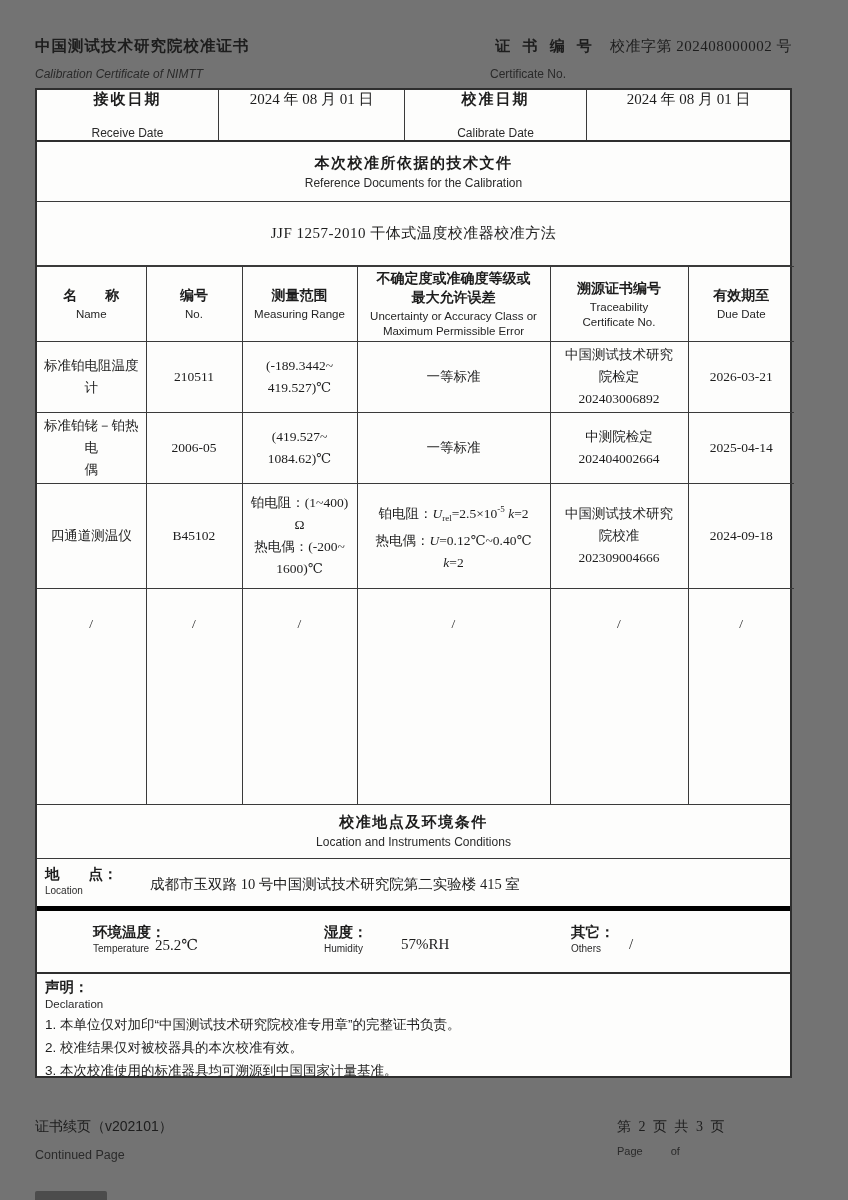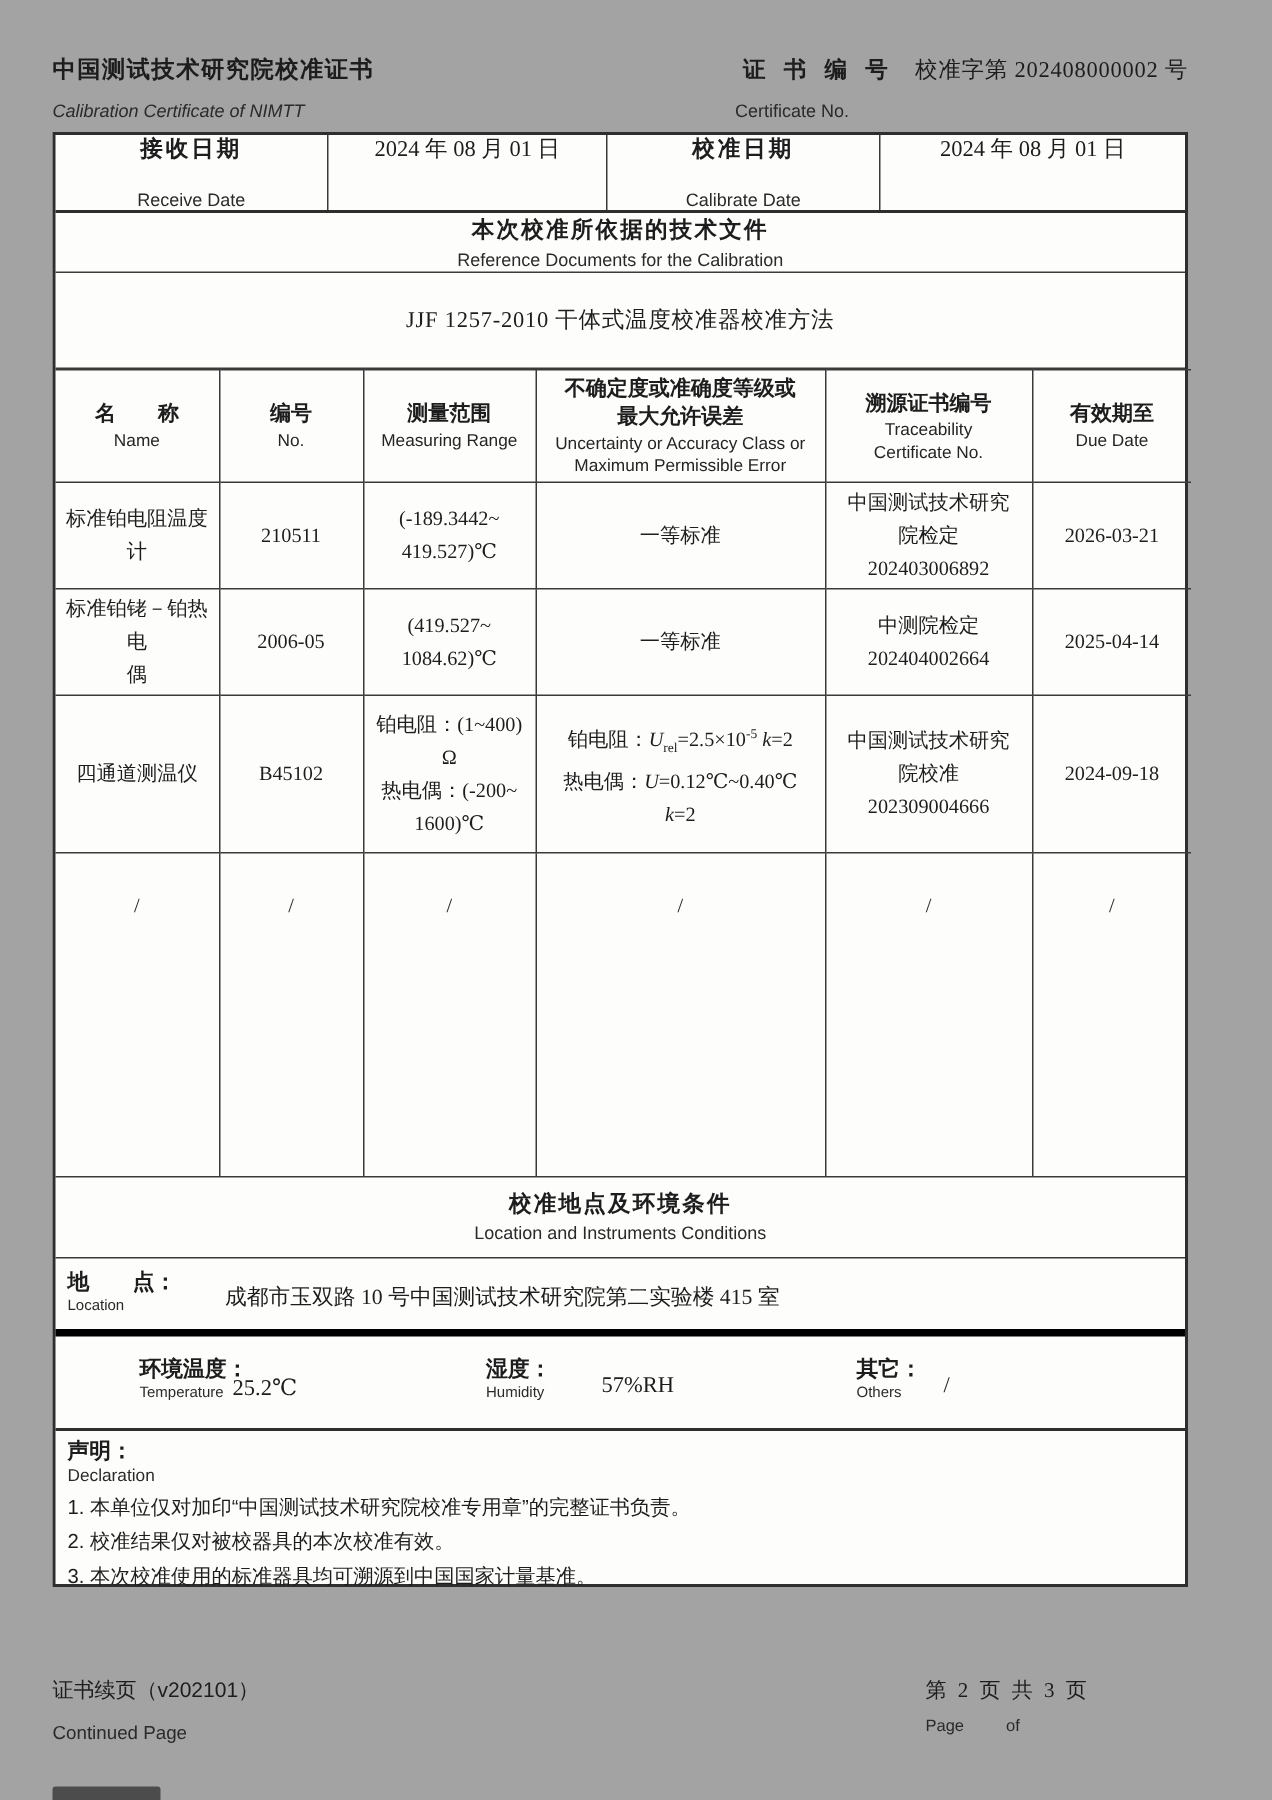--- a/index.html
+++ b/index.html
@@ -8,7 +8,7 @@
     position:relative;
     width:848px; height:1200px;
     margin:0 auto;
-    background:#a3a3a3;
+    background:#737373;
     color:#1d1d1d;
     font-family:"Liberation Sans","DejaVu Sans",sans-serif;
     overflow:hidden;

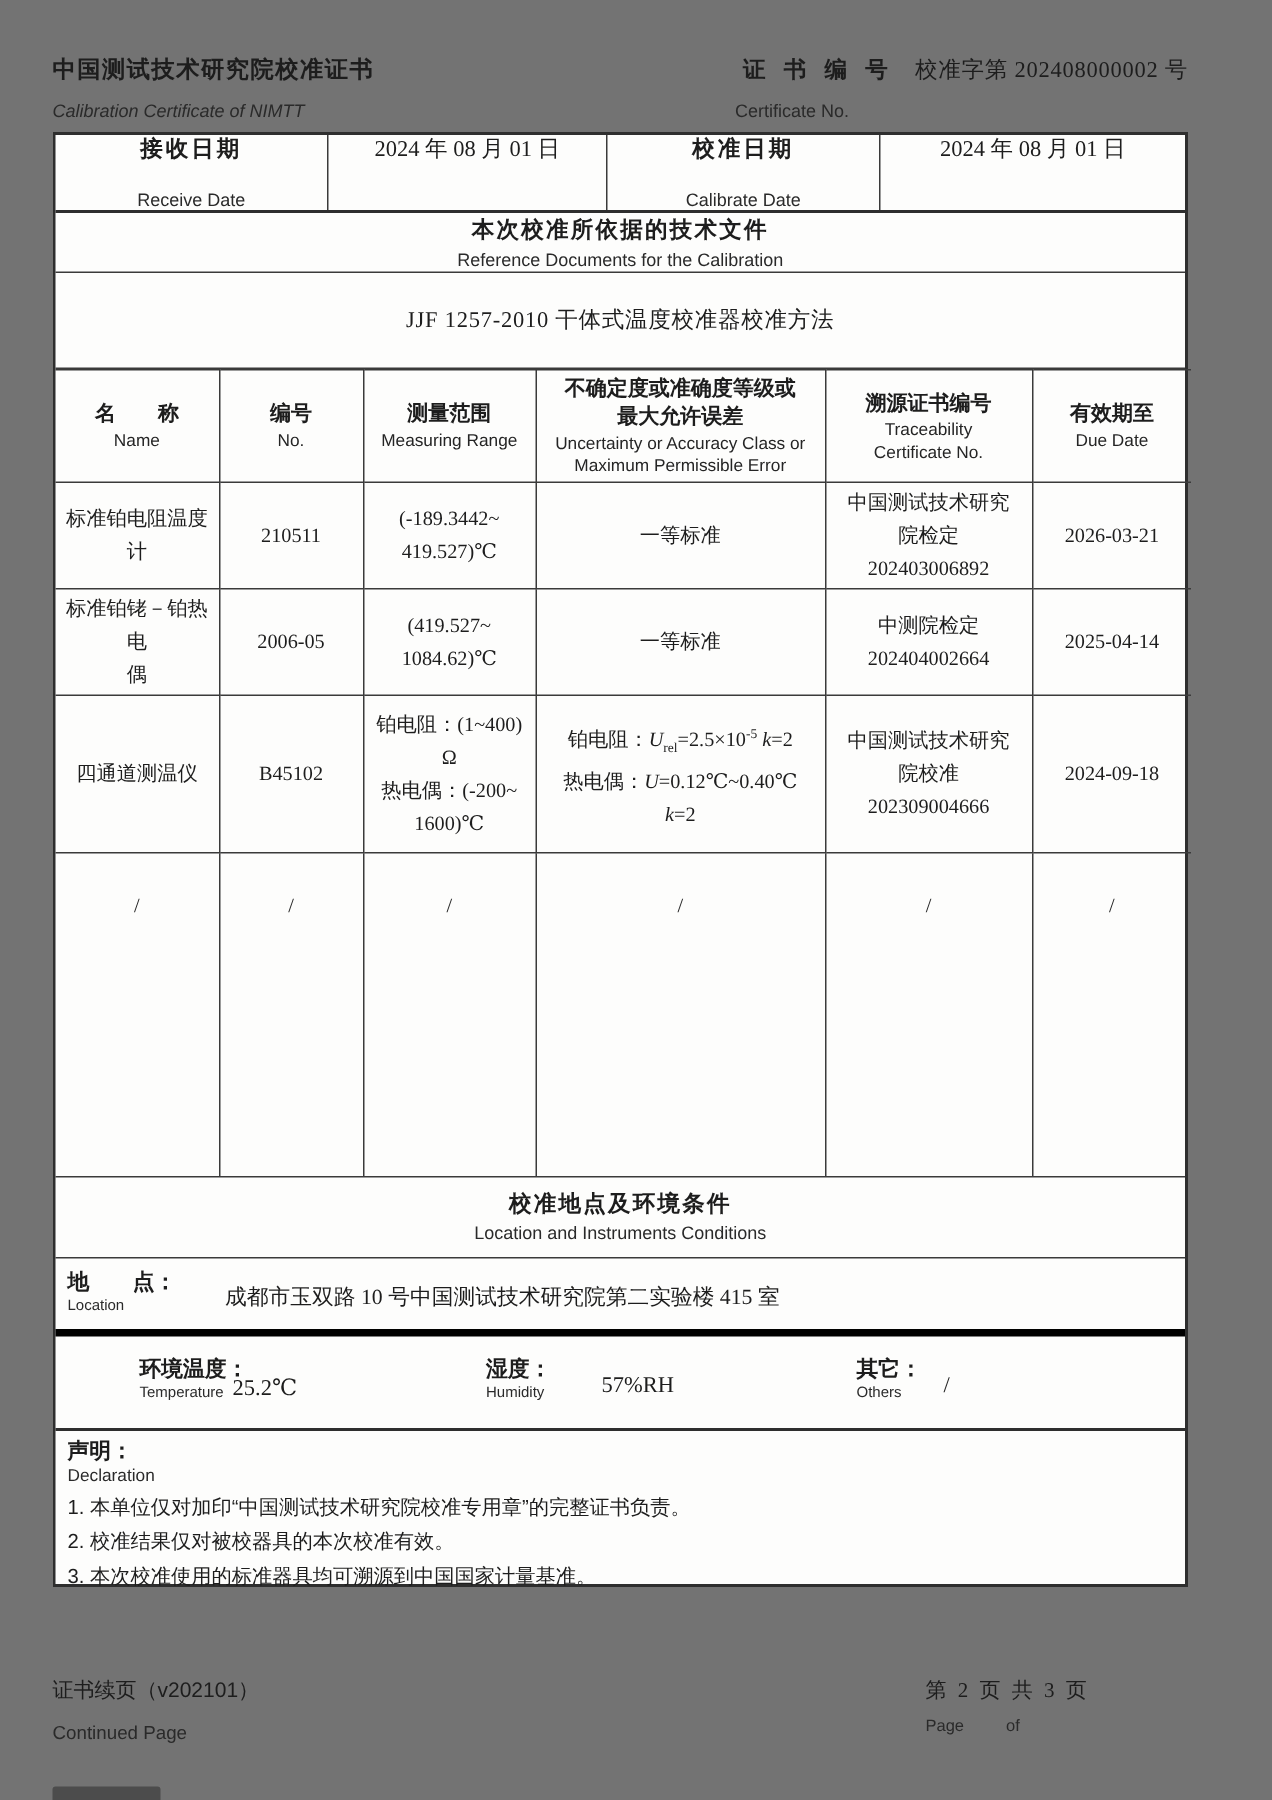--- a/index.html
+++ b/index.html
@@ -42,7 +42,7 @@
   .sec-title { display:flex; flex-direction:column; align-items:center; justify-content:center; border-bottom:1px solid #3a3a3a; }
   .sec-title .t-cn { font-size:15px; font-weight:600; letter-spacing:1.5px; }
   .sec-title .t-en { font-size:12px; margin-top:3px; }
-  .sec-ref { height:40px; }
+  .sec-ref { height:60px; }
   .ref-content { height:64px; display:flex; align-items:center; justify-content:center; font-size:15px; border-bottom:1px solid #3a3a3a; font-family:"Liberation Serif","DejaVu Serif",serif; letter-spacing:0.5px; }
   .sec-standards { height:49px; }
 

